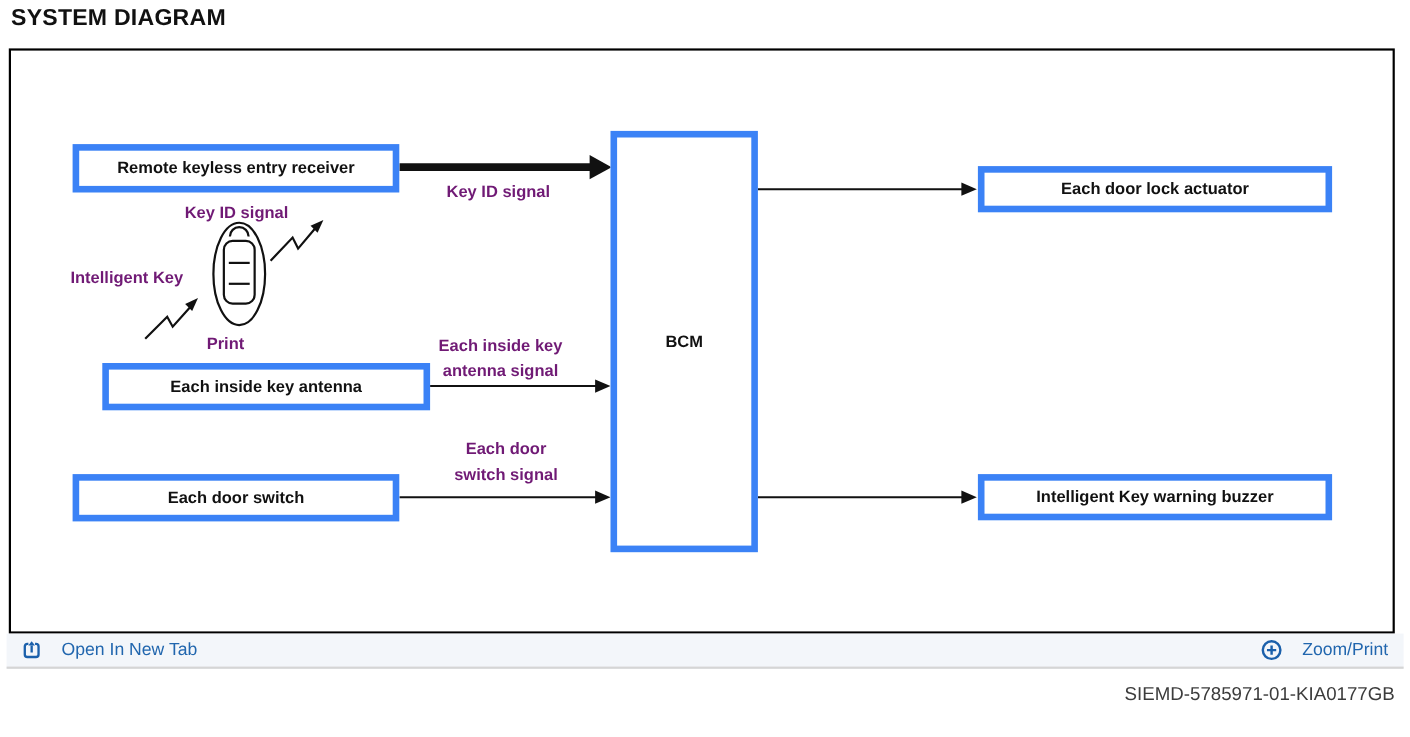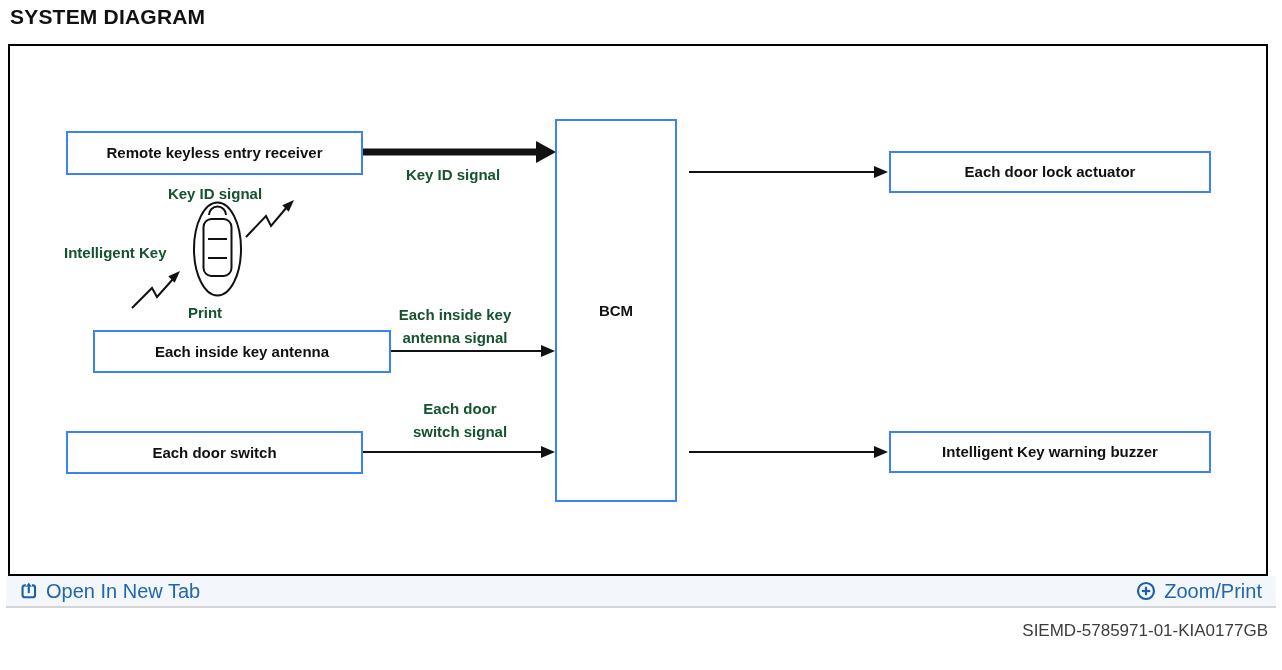--- a/index.html
+++ b/index.html
@@ -14,7 +14,7 @@
 
   .svg-layer { position:absolute; left:0; top:0; width:1282px; height:670px; pointer-events:none; }
 
-  .node { position:absolute; box-sizing:border-box; border:2px solid #3b82f6; background:#fff;
+  .node { position:absolute; box-sizing:border-box; border:6px solid #3b82f6; background:#fff;
           display:flex; align-items:center; justify-content:center; text-align:center;
           font-size:15px; font-weight:bold; color:#111; line-height:18px; }
 

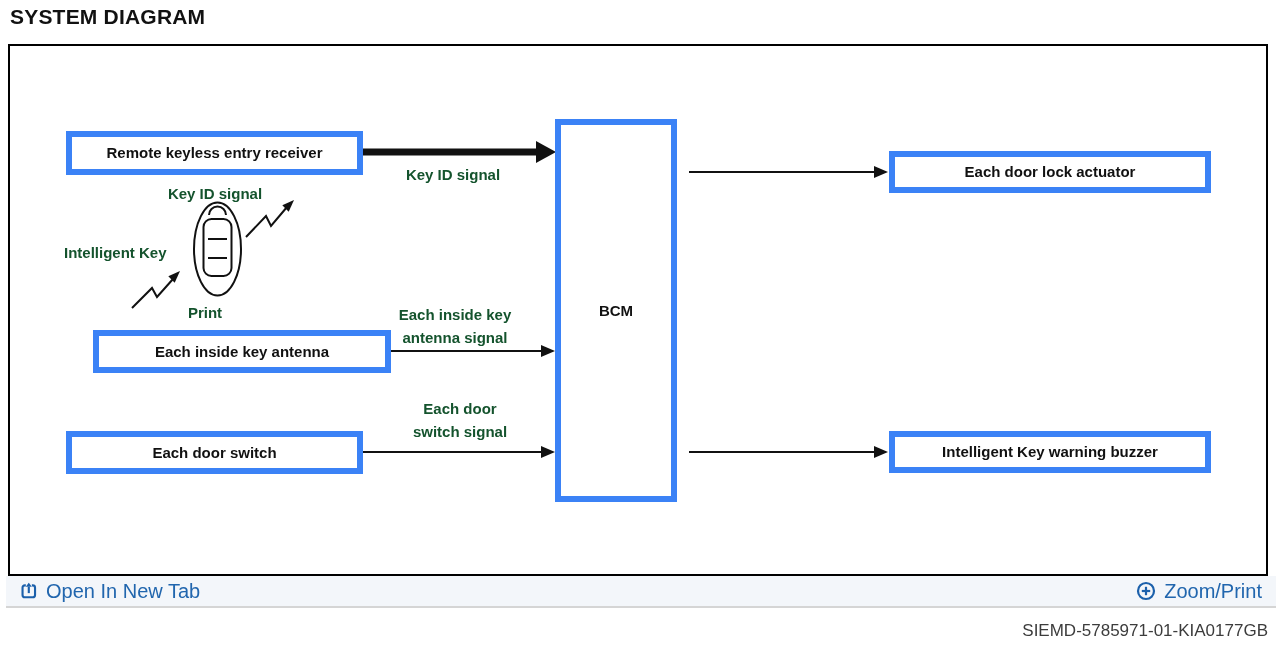--- a/index.html
+++ b/index.html
@@ -18,7 +18,7 @@
           display:flex; align-items:center; justify-content:center; text-align:center;
           font-size:15px; font-weight:bold; color:#111; line-height:18px; }
 
-  .dlabel { position:absolute; font-size:15px; font-weight:bold; color:#14532d;
+  .dlabel { position:absolute; font-size:15px; font-weight:bold; color:#701a75;
             text-align:center; line-height:23px; white-space:nowrap; }
 
   .toolbar { position:absolute; left:6px; top:576px; width:1270px; height:32px;

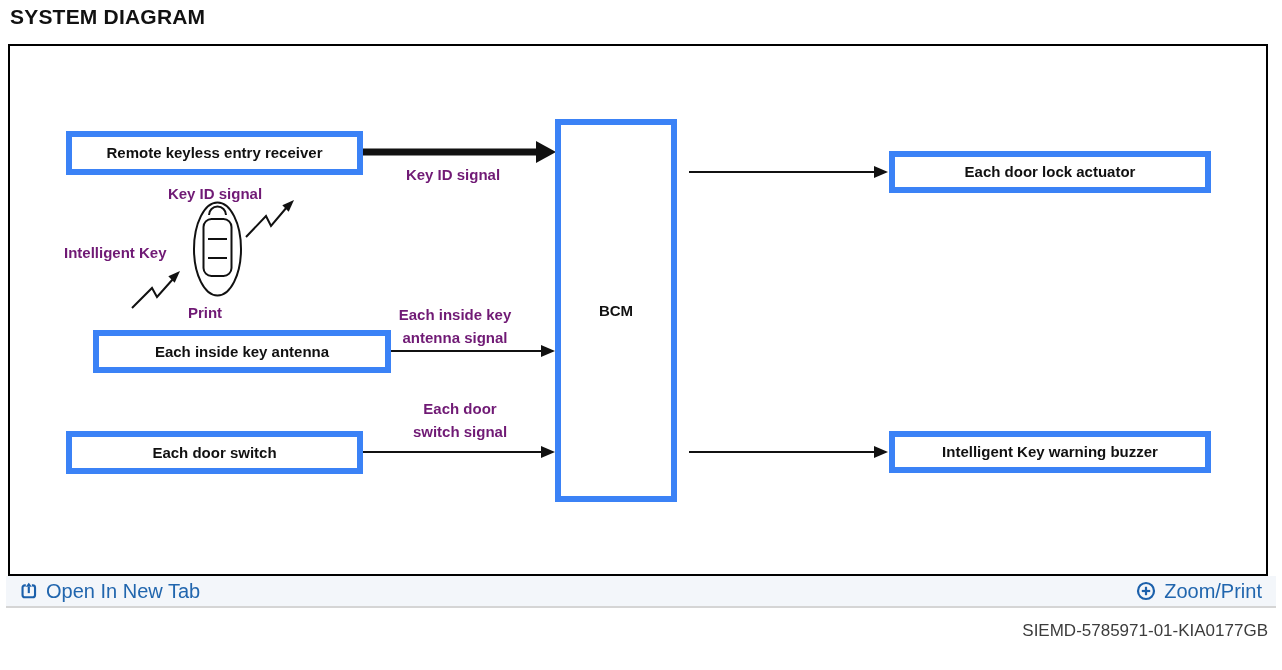--- a/index.html
+++ b/index.html
@@ -98,7 +98,7 @@
     <span>Each door switch</span>
   </div>
 
-  <div class="node" style="left:555px; top:119px; width:122px; height:383px;">
+  <div class="node" style="left:555px; top:119px; width:134px; height:383px;">
     <span>BCM</span>
   </div>
 

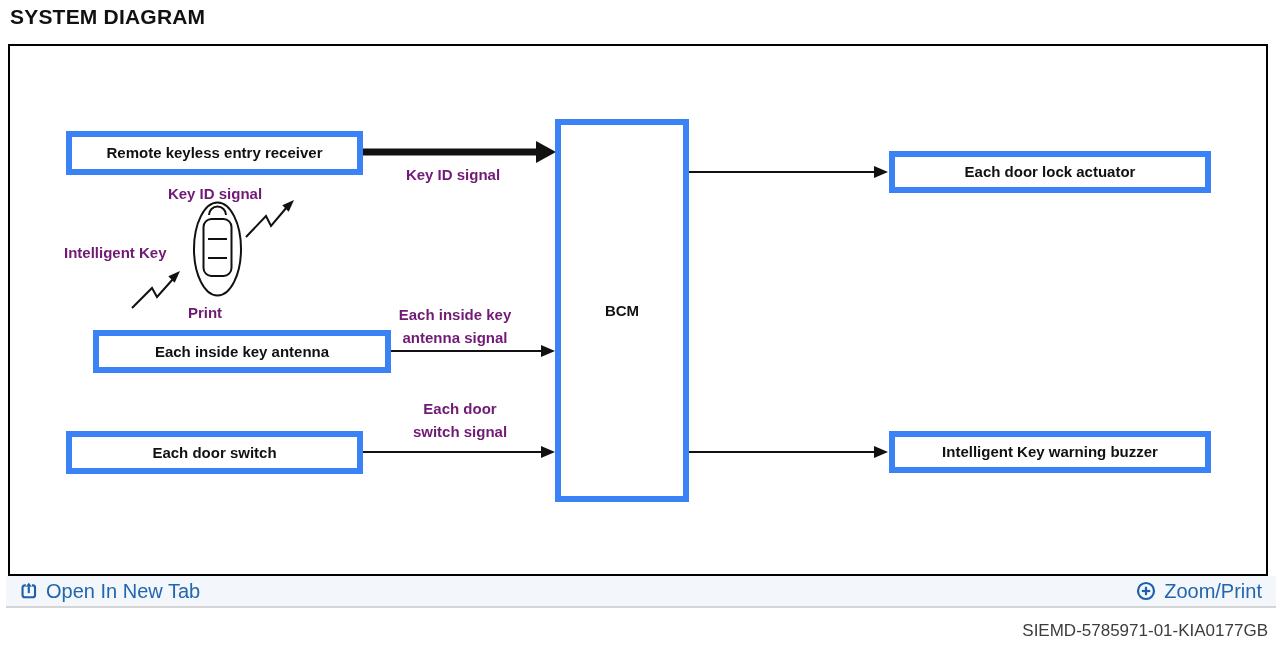--- a/index.html
+++ b/index.html
@@ -24,7 +24,7 @@
   .toolbar { position:absolute; left:6px; top:576px; width:1270px; height:32px;
              box-sizing:border-box; background:#f3f6fa; border-bottom:2px solid #d5d5d5;
              display:flex; align-items:center; justify-content:space-between; padding:0 14px; }
-  .tlink { display:flex; align-items:center; gap:8px; color:#2166ae; font-size:20px;
+  .tlink { display:flex; align-items:center; gap:18px; color:#2166ae; font-size:16px;
            cursor:pointer; text-decoration:none;justify-content:center; }
   .tlink .ic { display:flex; align-items:center; }
 

